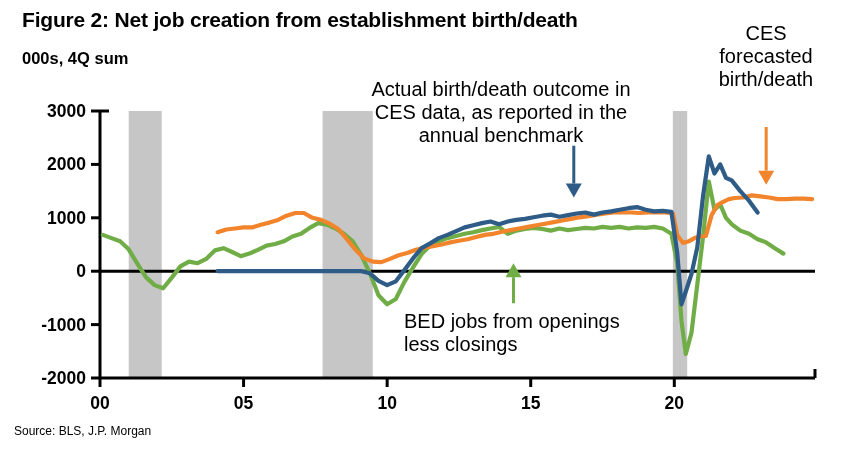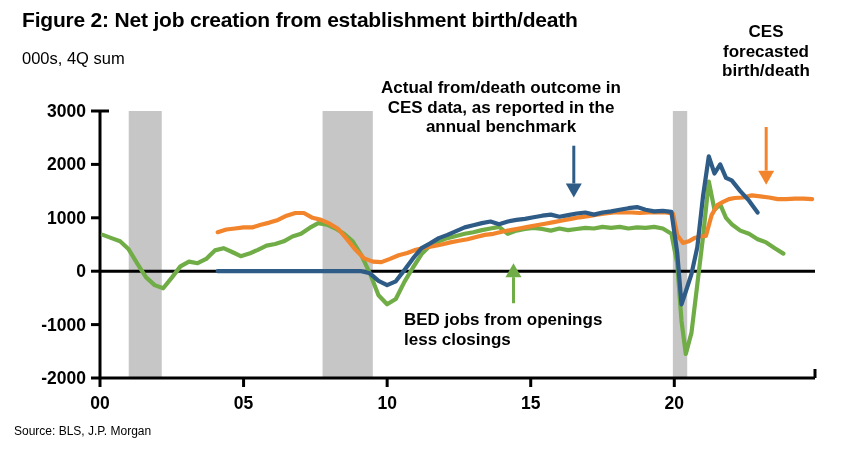--- a/index.html
+++ b/index.html
@@ -10,7 +10,7 @@
   .fig-units{position:absolute;left:22px;top:49px;font-size:16.5px;font-weight:normal;}
   .fig-source{position:absolute;left:14px;top:424px;font-size:12px;}
   svg{position:absolute;left:0;top:0;}
-  .anno{position:absolute;font-size:17px;font-weight:bold;line-height:1.16;}
+  .anno{position:absolute;font-size:20px;font-weight:normal;line-height:1.16;}
   .anno-blue{left:370px;top:78px;width:262px;text-align:center;}
   .anno-green{left:404px;top:310px;width:220px;}
   .anno-orange{left:706px;top:22px;width:120px;text-align:center;}

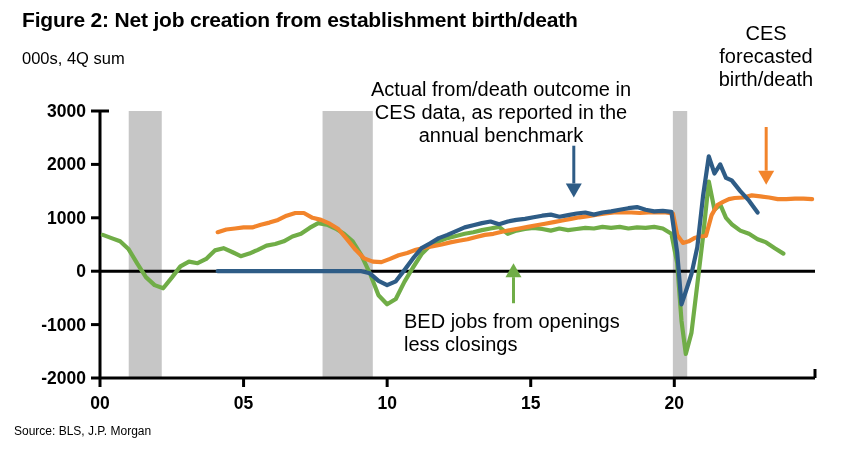--- a/index.html
+++ b/index.html
@@ -7,7 +7,7 @@
        font-family:"Liberation Sans",sans-serif;color:#000;}
   .fig-title{position:absolute;left:22px;top:8px;font-size:21px;font-weight:bold;
              letter-spacing:-0.2px;white-space:nowrap;}
-  .fig-units{position:absolute;left:22px;top:49px;font-size:16.5px;font-weight:normal;}
+  .fig-units{position:absolute;left:22px;top:49px;font-size:16.5px;font-weight:bold;}
   .fig-source{position:absolute;left:14px;top:424px;font-size:12px;}
   svg{position:absolute;left:0;top:0;}
   .anno{position:absolute;font-size:20px;font-weight:normal;line-height:1.16;}

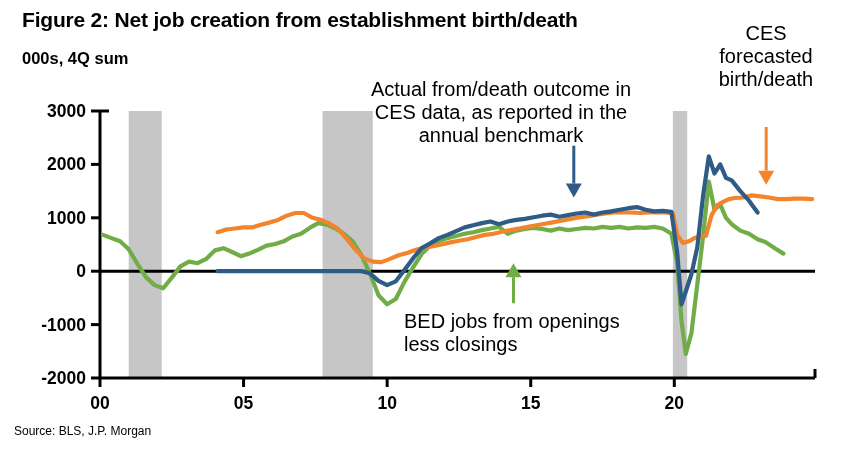--- a/index.html
+++ b/index.html
@@ -64,7 +64,7 @@
     <polygon points="758.1847389558221,170.692 774.1847389558221,170.692 766.1847389558221,184.692" fill="#F2842B"></polygon>
   </svg>
 
-<div class="anno anno-blue">Actual from/death outcome in CES data, as reported in the annual benchmark</div>
+<div class="anno anno-blue">Actual birth/death outcome in CES data, as reported in the annual benchmark</div>
 <div class="anno anno-green">BED jobs from openings less closings</div>
 <div class="anno anno-orange">CES forecasted birth/death</div>
 

